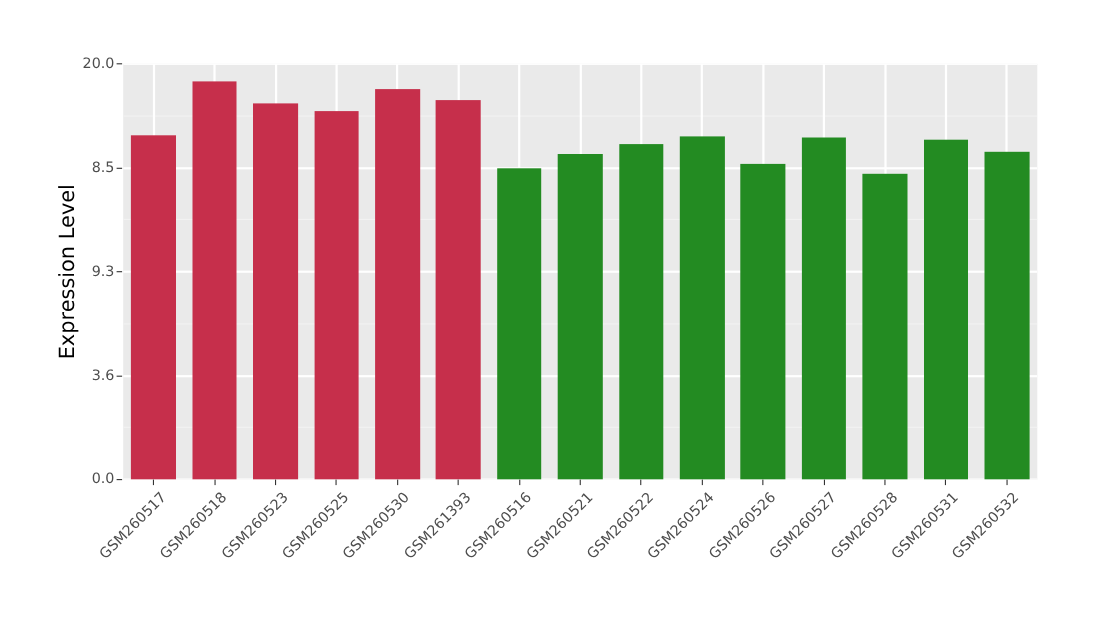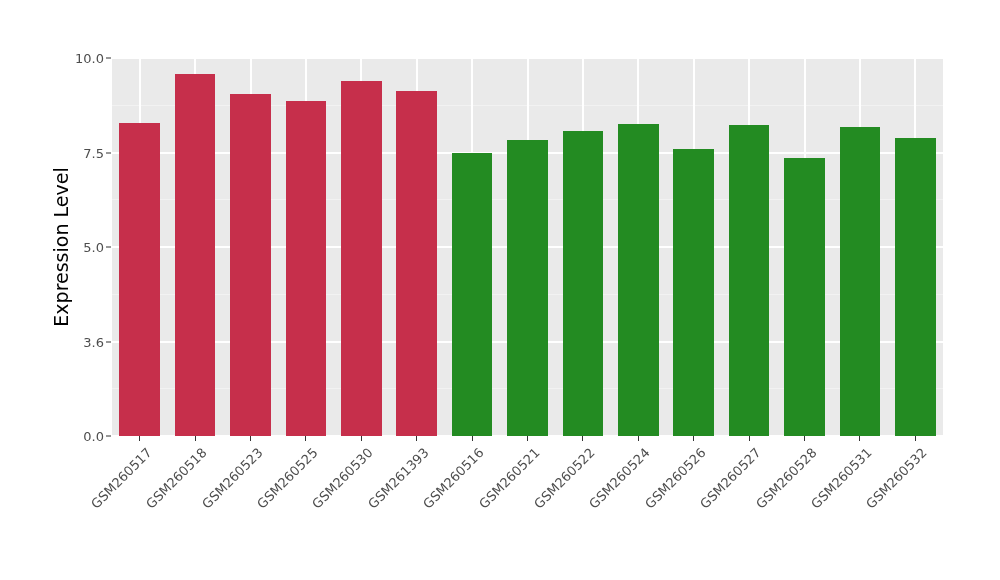--- a/index.html
+++ b/index.html
@@ -138,7 +138,7 @@
       <div class="y-tick-label" style="top: 341.5px;">3.6</div>
       <div class="y-tick-label" style="top: 247px;">5.0</div>
       <div class="y-tick-label" style="top: 152.5px;">7.5</div>
-      <div class="y-tick-label" style="top: 58px;">10.0</div>
+      <div class="y-tick-label" style="top: 58px;">20.0</div>
     </div>
 
   <div id="plot-panel" style="background: rgb(234, 234, 234);">

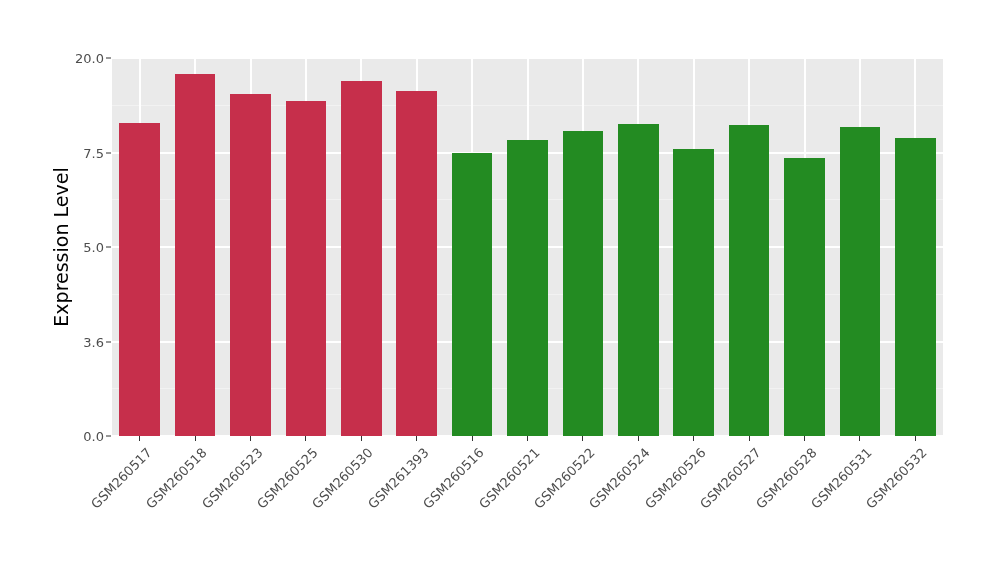--- a/index.html
+++ b/index.html
@@ -137,7 +137,7 @@
       <div class="y-tick-label" style="top: 436px;">0.0</div>
       <div class="y-tick-label" style="top: 341.5px;">3.6</div>
       <div class="y-tick-label" style="top: 247px;">5.0</div>
-      <div class="y-tick-label" style="top: 152.5px;">7.5</div>
+      <div class="y-tick-label" style="top: 152.5px;">8.5</div>
       <div class="y-tick-label" style="top: 58px;">20.0</div>
     </div>
 

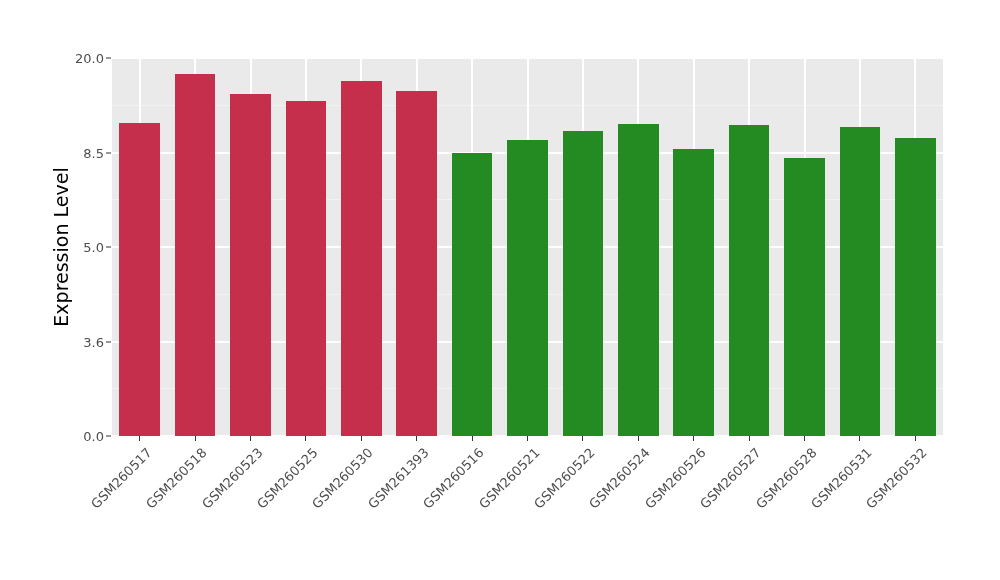--- a/index.html
+++ b/index.html
@@ -136,7 +136,7 @@
   <div id="y-tick-labels">
       <div class="y-tick-label" style="top: 436px;">0.0</div>
       <div class="y-tick-label" style="top: 341.5px;">3.6</div>
-      <div class="y-tick-label" style="top: 247px;">5.0</div>
+      <div class="y-tick-label" style="top: 247px;">9.3</div>
       <div class="y-tick-label" style="top: 152.5px;">8.5</div>
       <div class="y-tick-label" style="top: 58px;">20.0</div>
     </div>

